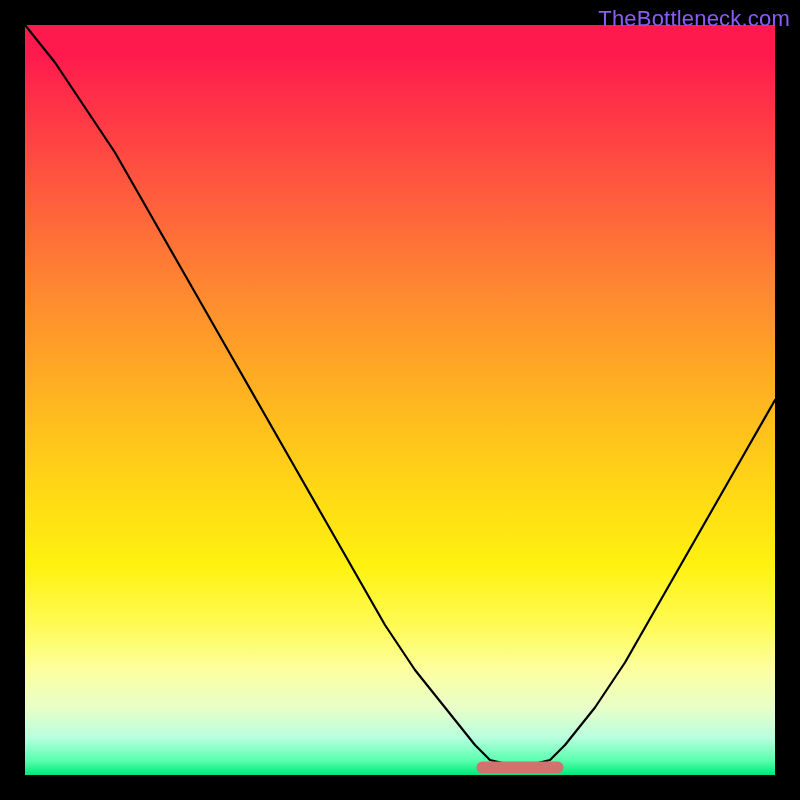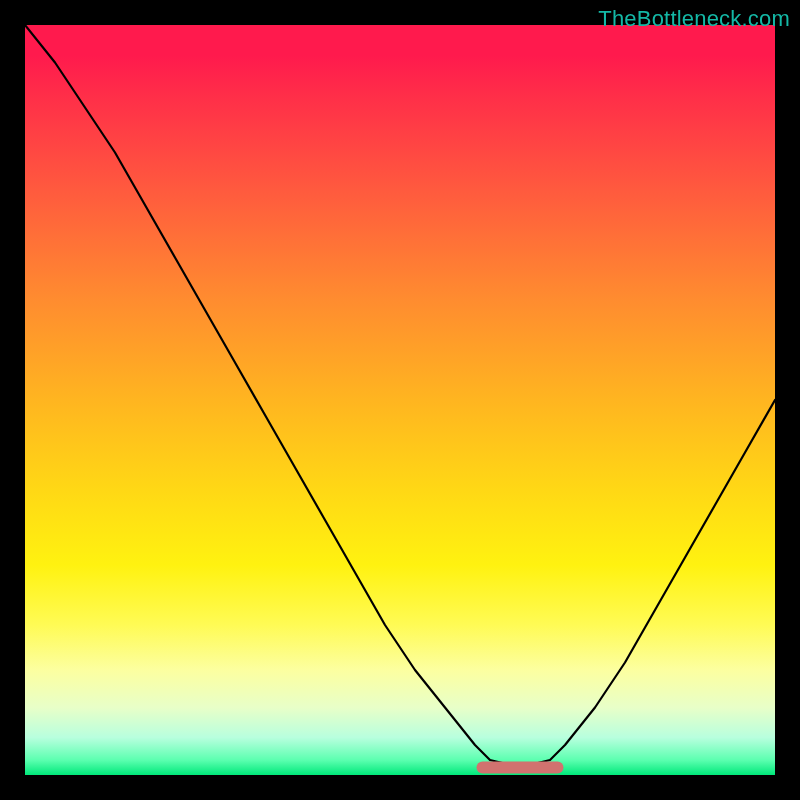--- a/index.html
+++ b/index.html
@@ -16,7 +16,7 @@
     right: 10px;
     font-family: Arial, Helvetica, sans-serif;
     font-size: 22px;
-    color: #14b8a6;
+    color: #8b5cf6;
     letter-spacing: 0.2px;
     z-index: 5;
   }

